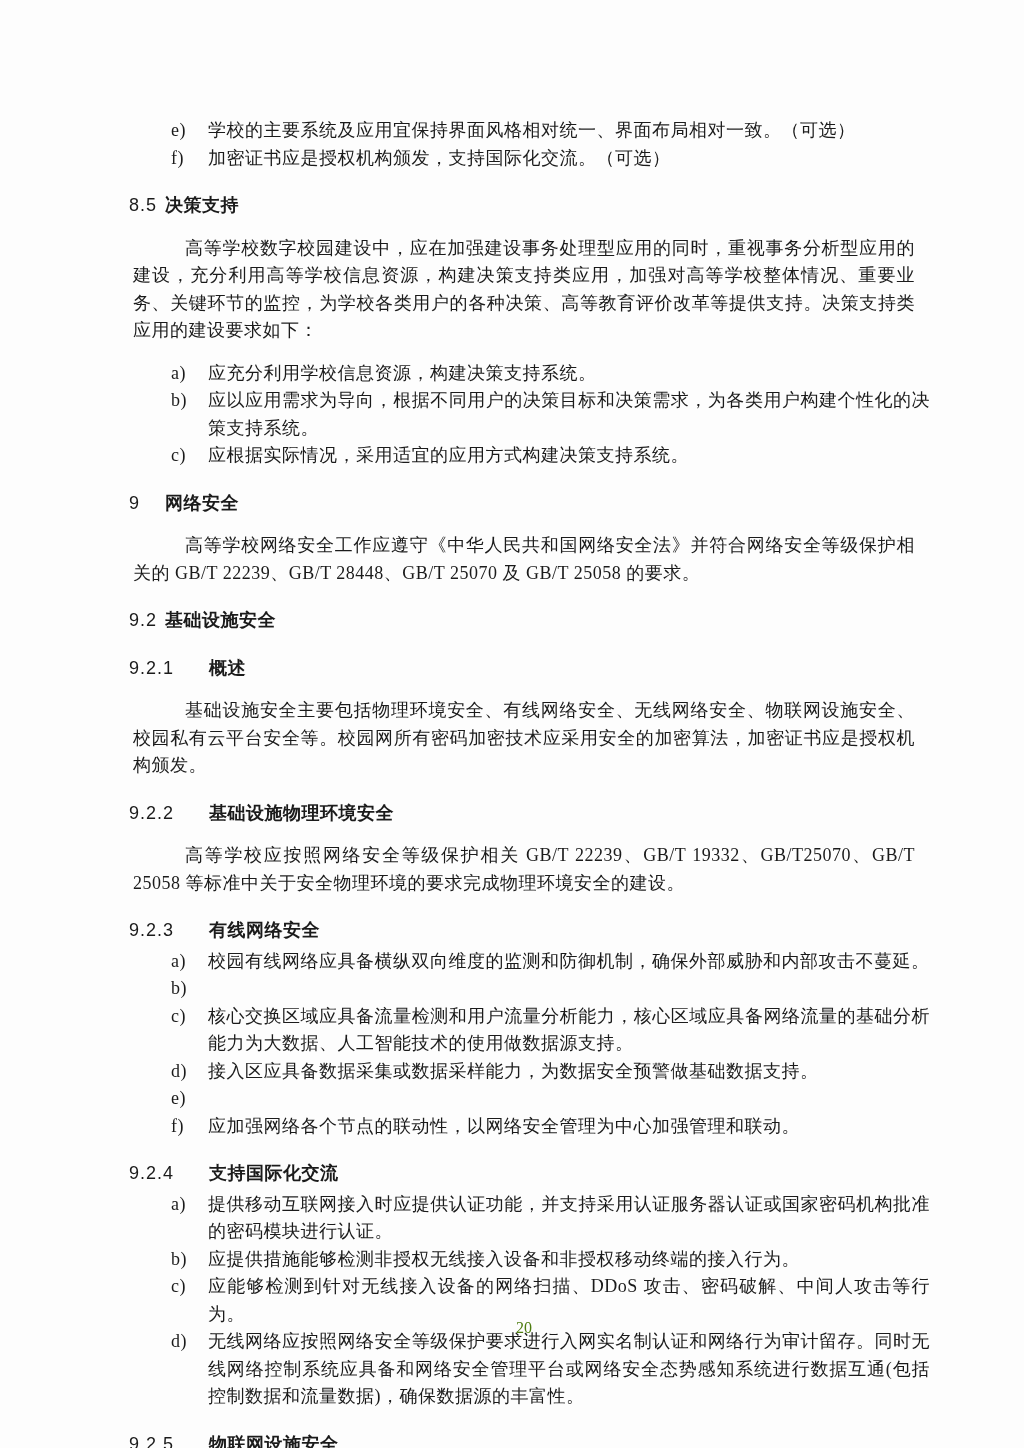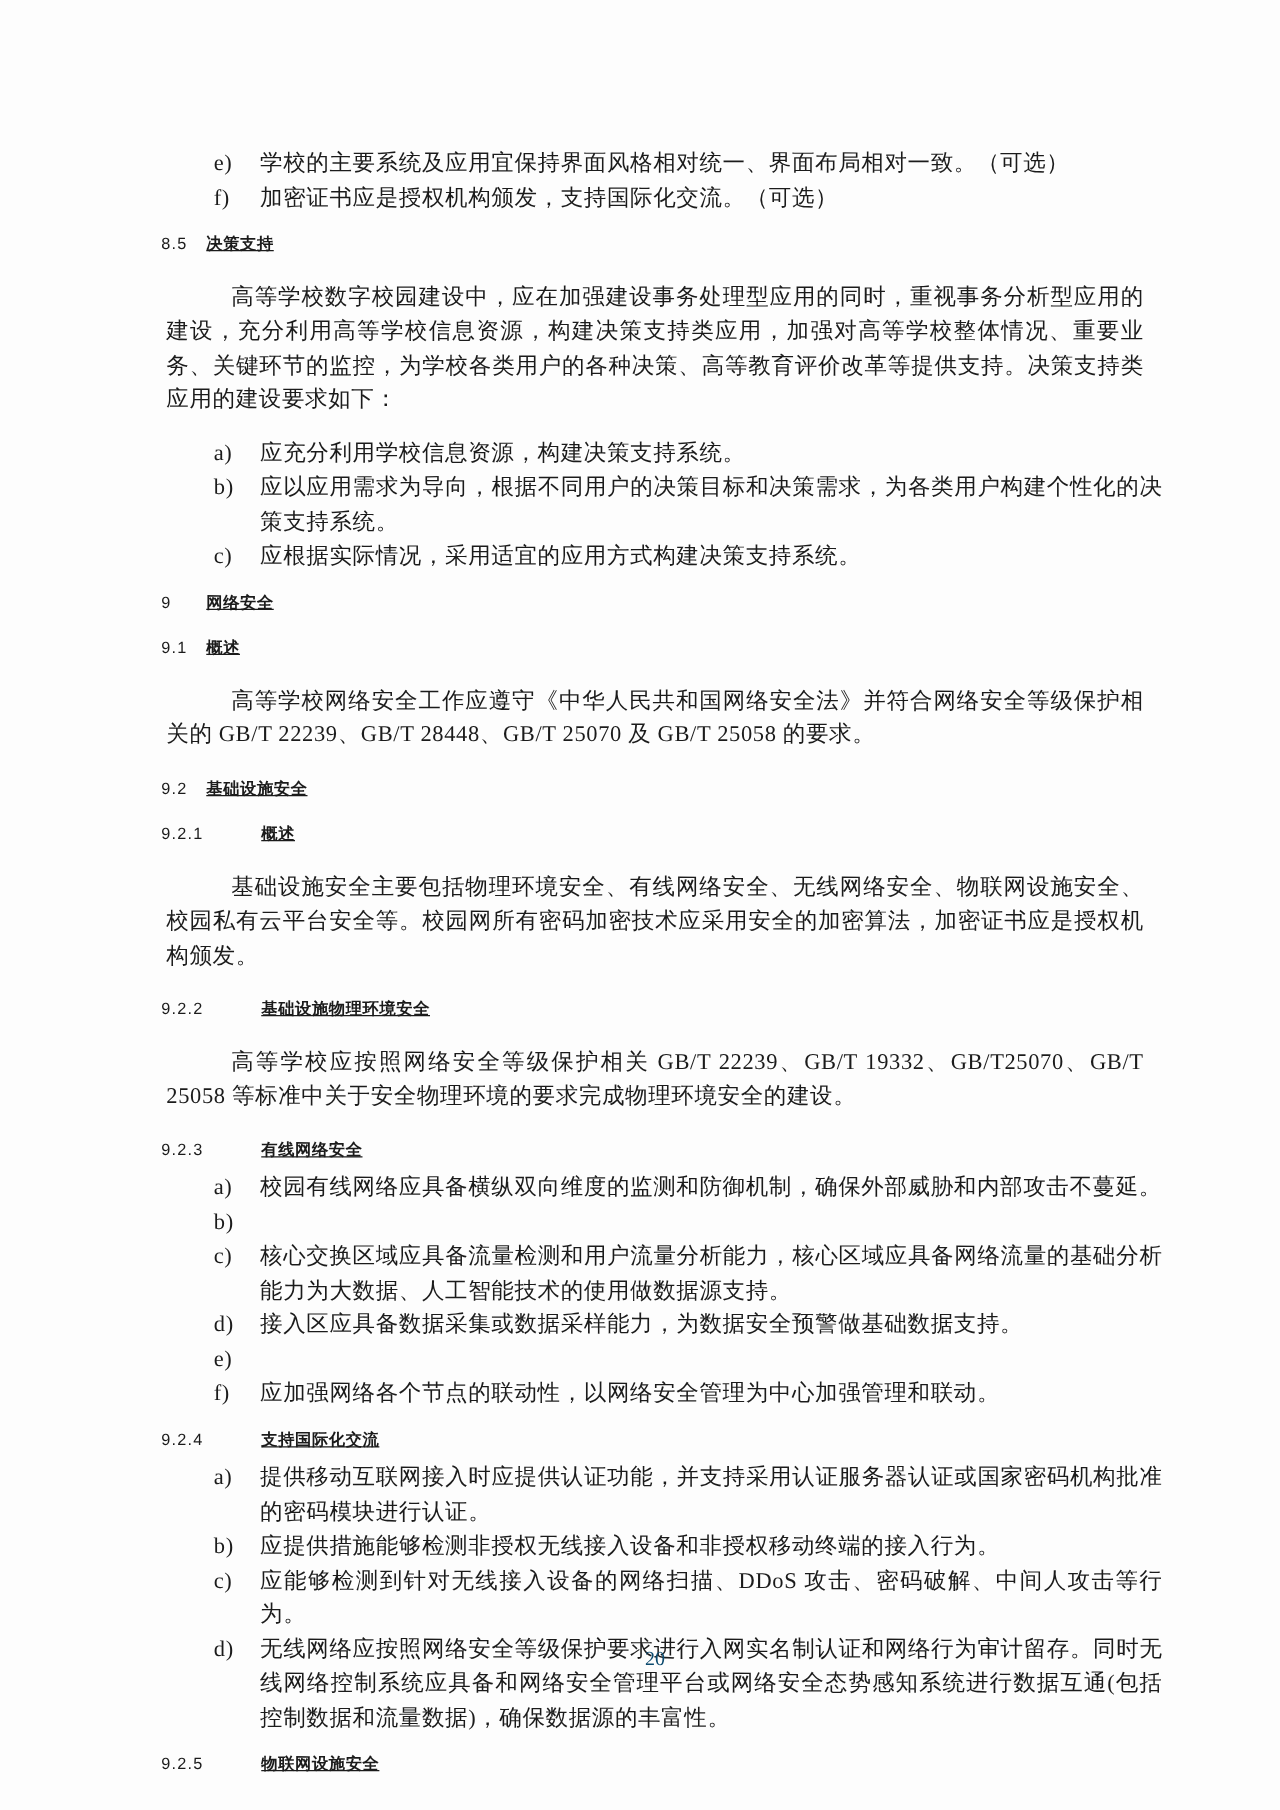--- a/index.html
+++ b/index.html
@@ -54,13 +54,12 @@
   
   .heading {
     font-family: "Liberation Sans", "DejaVu Sans", sans-serif;
-    font-size: 13px;
+    font-size: 18px;
     line-height: 27.5px;
-    margin-top: 9px;
+    margin-top: 20px;
     margin-bottom: 3px;
     padding-left: 11px;
     white-space: nowrap;
-    text-decoration: underline;
   }
   .h-num {
     display: inline-block;

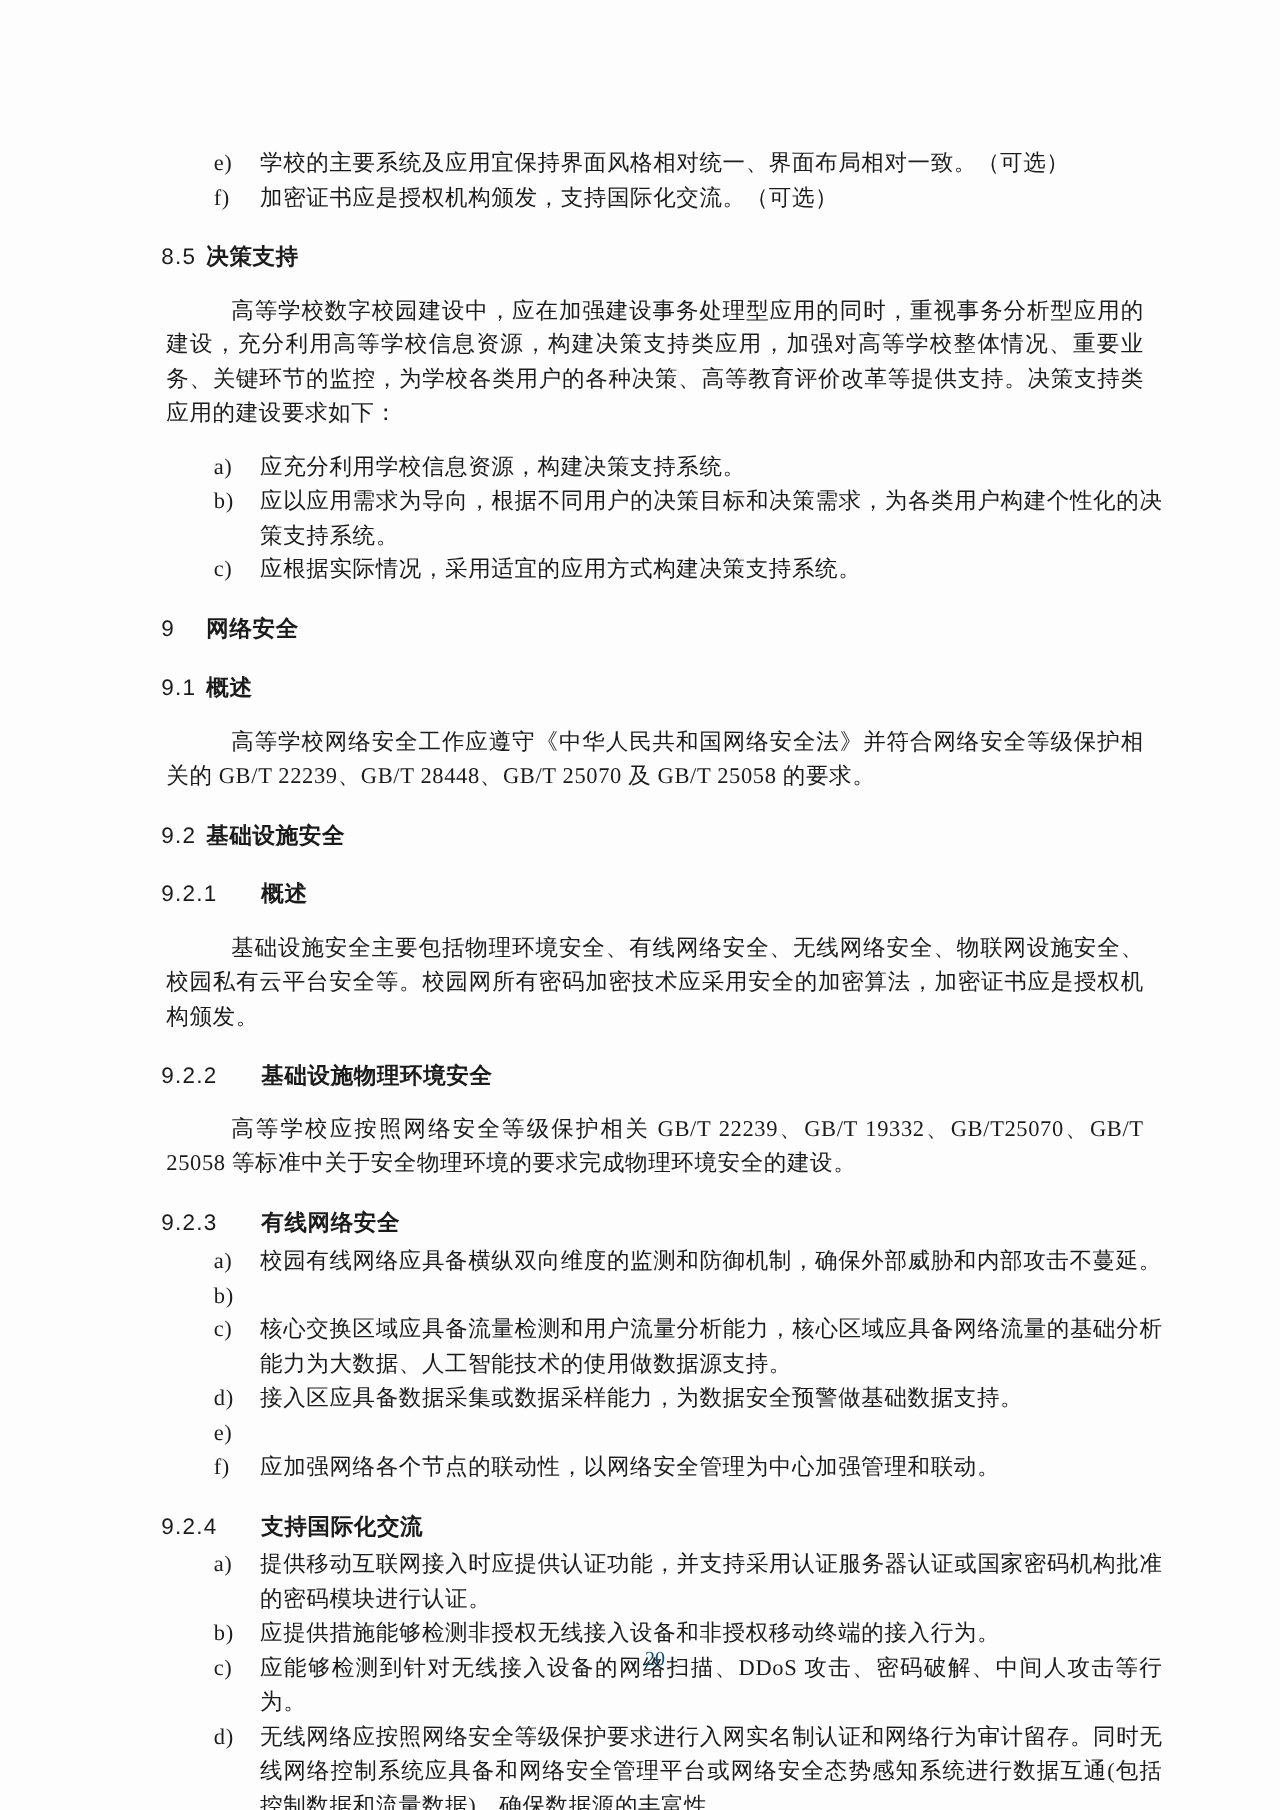--- a/index.html
+++ b/index.html
@@ -115,7 +115,6 @@
         </div>
       </div>
       <div class="heading h1"><span class="h-num">9</span><span class="h-title">网络安全</span></div>
-      <div class="heading h2"><span class="h-num">9.1</span><span class="h-title">概述</span></div>
       <div class="para">高等学校网络安全工作应遵守《中华人民共和国网络安全法》并符合网络安全等级保护相关的 GB/T 22239、GB/T 28448、GB/T 25070 及 GB/T 25058 的要求。</div>
       <div class="heading h2"><span class="h-num">9.2</span><span class="h-title">基础设施安全</span></div>
       <div class="heading h3"><span class="h-num">9.2.1</span><span class="h-title">概述</span></div>

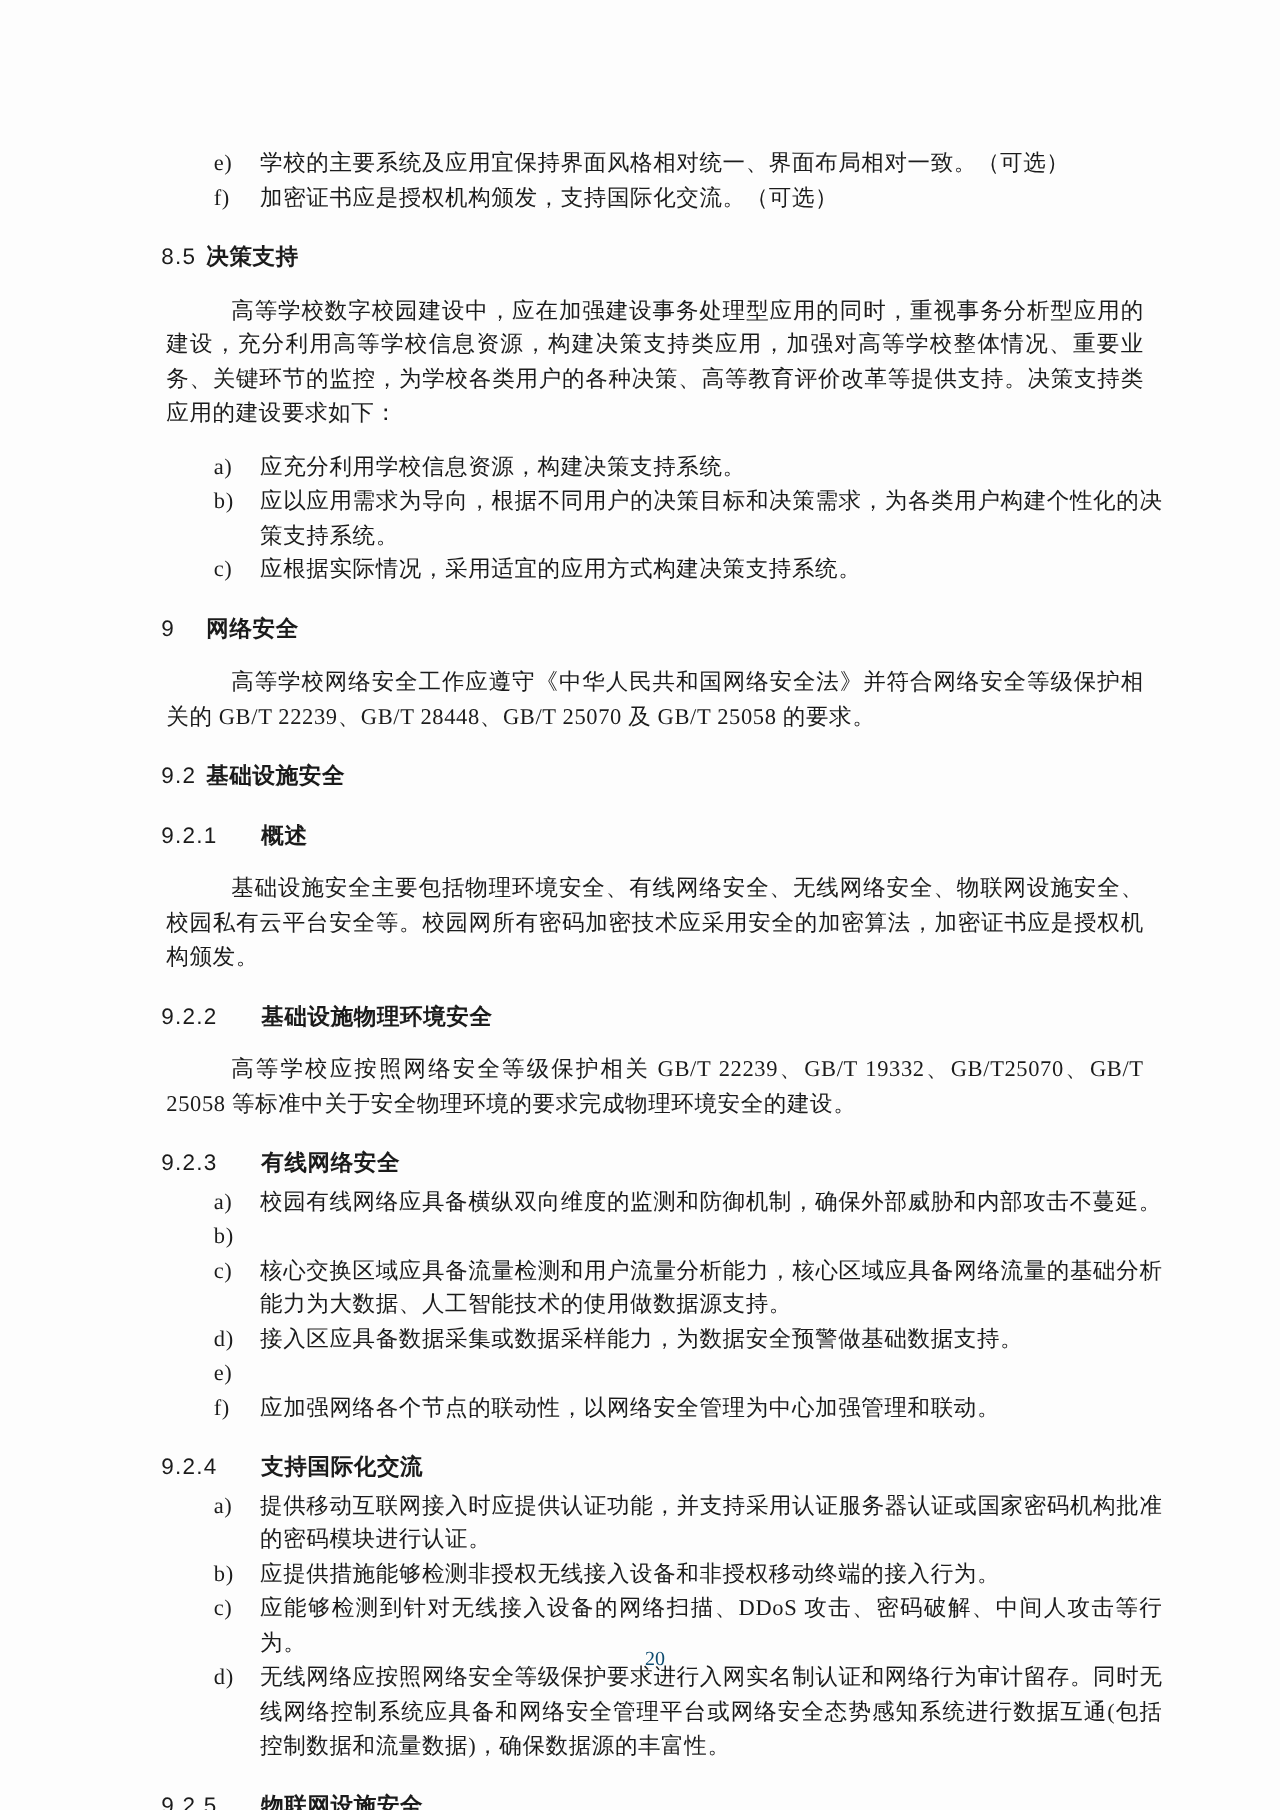--- a/index.html
+++ b/index.html
@@ -80,7 +80,7 @@
     text-align: center;
     font-size: 16px;
     line-height: 20px;
-    color: #0c4a6e;
+    color: #4d7c0f;
   }
 </style>
 </head>

